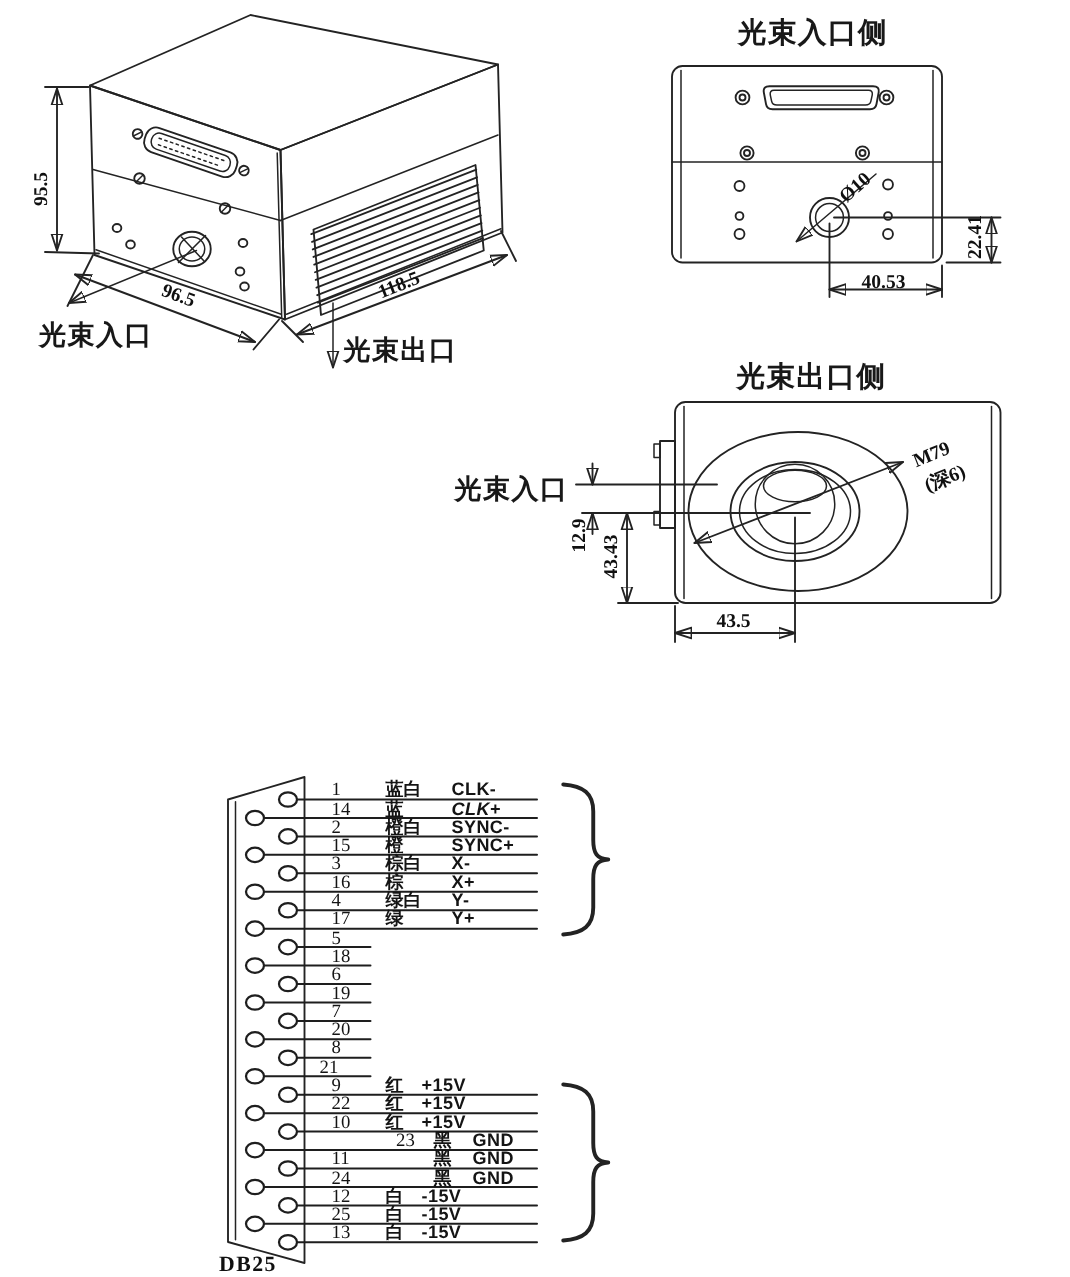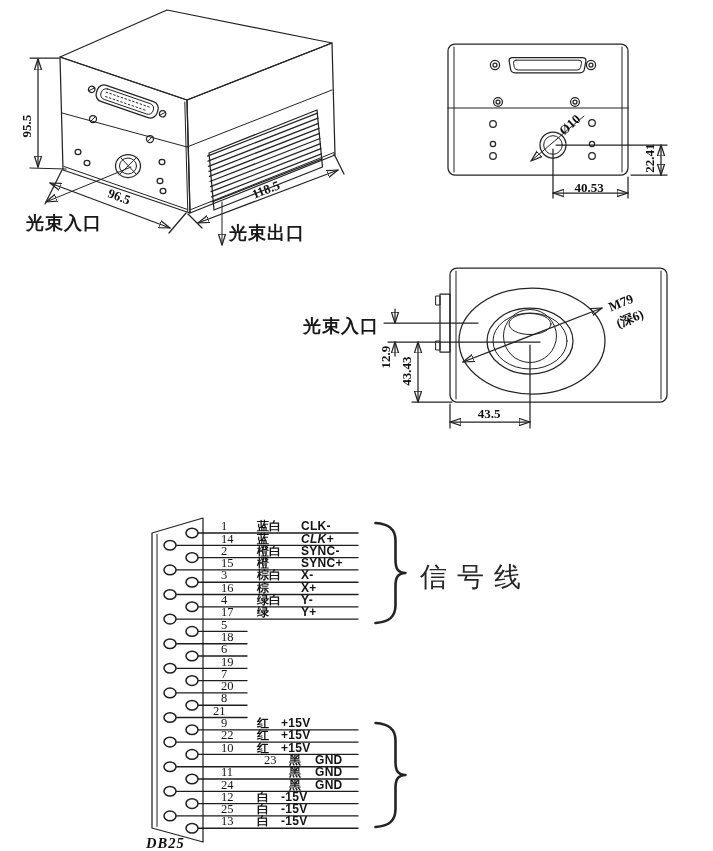--- a/index.html
+++ b/index.html
@@ -254,6 +254,7 @@
 <div class="txt cjk" style="left:26px;top:211px;">光束入口</div>
 <div class="txt cjk" style="left:229px;top:221px;">光束出口</div>
 
+<div class="txt vtitle" style="left:492px;top:9px;">光束入口侧</div>
 <div class="txt dim" style="left:552px;top:117px;width:36px;transform:rotate(-42deg);">Ø10</div>
 <div class="txt dim" style="left:569px;top:180px;width:40px;">40.53</div>
 <div class="txt dim rot-90" style="left:630px;top:150px;width:40px;">22.41</div>

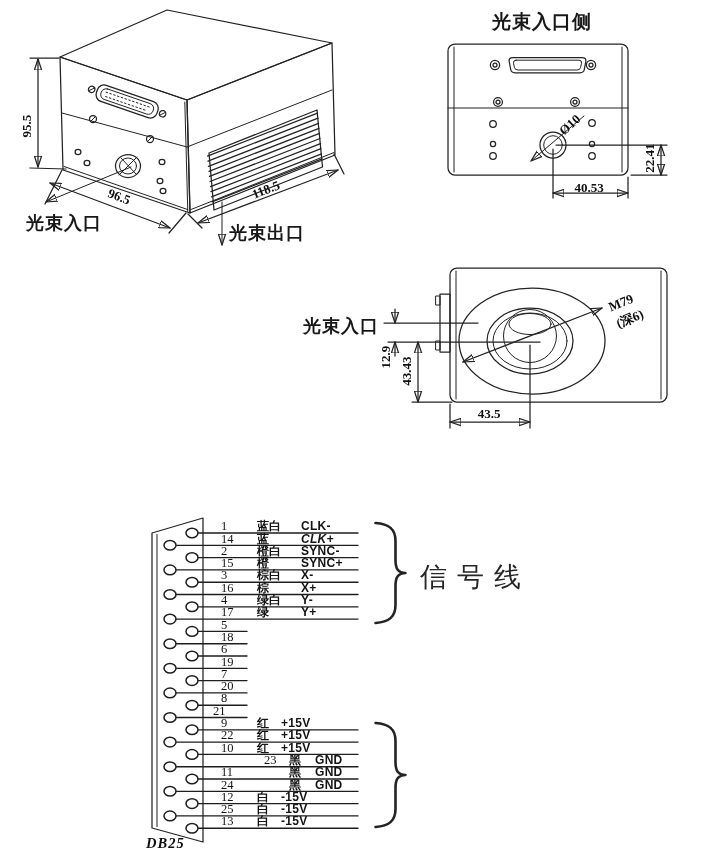--- a/index.html
+++ b/index.html
@@ -259,6 +259,7 @@
 <div class="txt dim" style="left:569px;top:180px;width:40px;">40.53</div>
 <div class="txt dim rot-90" style="left:630px;top:150px;width:40px;">22.41</div>
 
+<div class="txt vtitle" style="left:491px;top:238px;">光束出口侧</div>
 <div class="txt cjk" style="left:303px;top:314px;">光束入口</div>
 <div class="txt dim" style="left:603px;top:295px;width:36px;transform:rotate(-22deg);">M79</div>
 <div class="txt dim" style="left:605px;top:310px;width:50px;transform:rotate(-22deg);">(深6)</div>

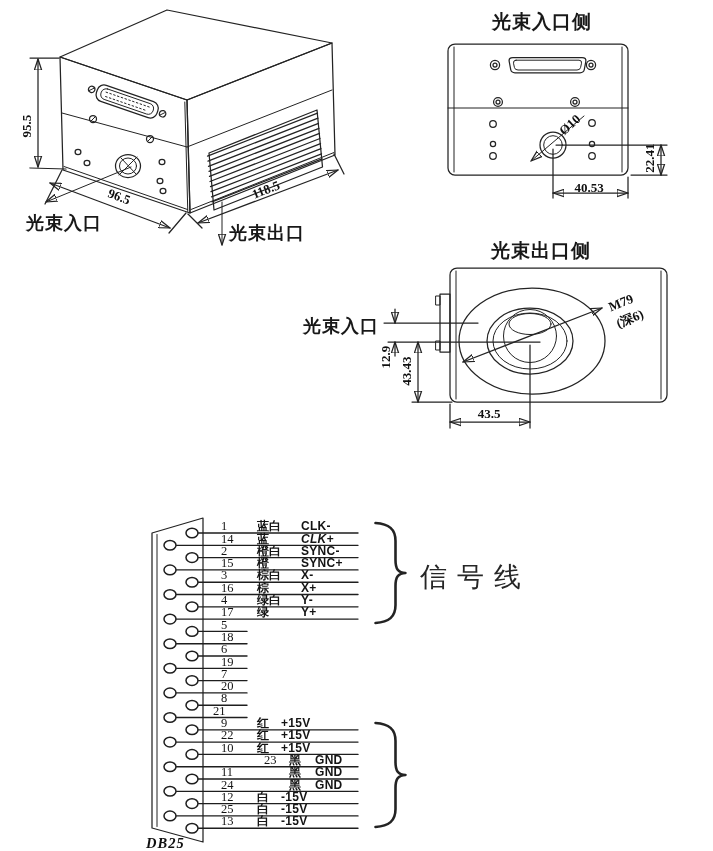--- a/index.html
+++ b/index.html
@@ -267,7 +267,6 @@
 <div class="txt dim rot-90" style="left:387px;top:363px;width:40px;">43.43</div>
 <div class="txt dim" style="left:474px;top:406px;width:30px;">43.5</div>
 
-<div class="txt brace-label" style="left:420px;top:559px;">信号线</div>
 <div class="txt conn-label" style="left:146px;top:835px;">DB25</div>
 
 <div id="pin-texts">

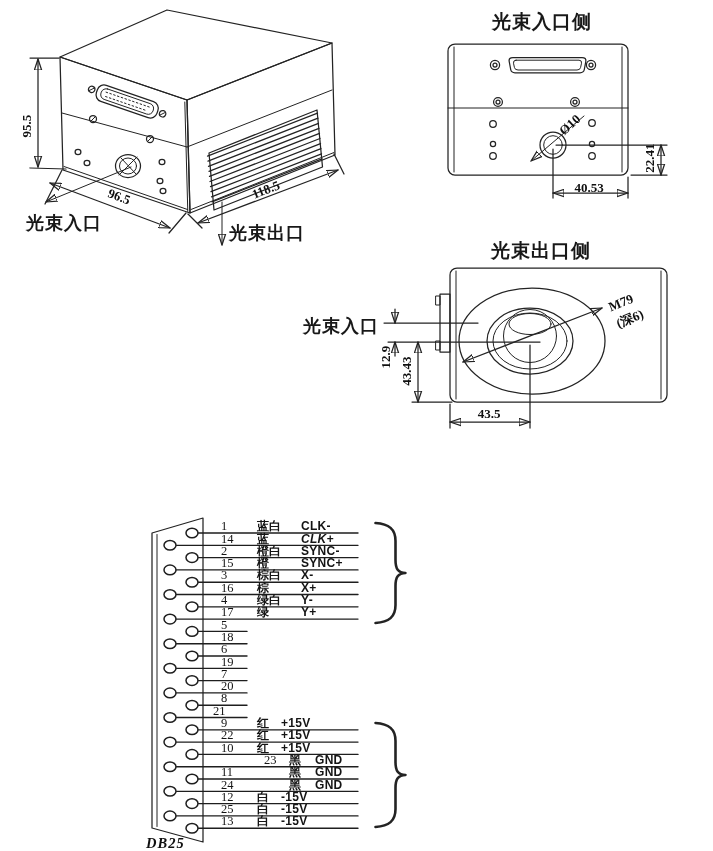--- a/index.html
+++ b/index.html
@@ -20,7 +20,7 @@
   .rot-90{transform:rotate(-90deg);transform-origin:center center;}
   .main-title{font-family:"Liberation Sans",sans-serif;font-weight:600;font-size:19.5px;letter-spacing:0.5px;color:#202020;}
   .brace-label{font-family:"Liberation Sans",sans-serif;font-weight:400;font-size:27px;letter-spacing:10px;color:#262626;}
-  .conn-label{font-family:"Liberation Serif",serif;font-weight:bold;font-size:14.5px;color:#101010;letter-spacing:1px;font-style:italic;}
+  .conn-label{font-family:"Liberation Serif",serif;font-weight:bold;font-size:14.5px;color:#101010;letter-spacing:1px;}
   .ptxt{position:absolute;height:12px;line-height:12.5px;color:#141414;}
   .pin-num{font-family:"Liberation Serif",serif;font-size:12.5px;}
   .pin-color{font-family:"Liberation Sans",sans-serif;font-weight:700;font-size:12px;}

